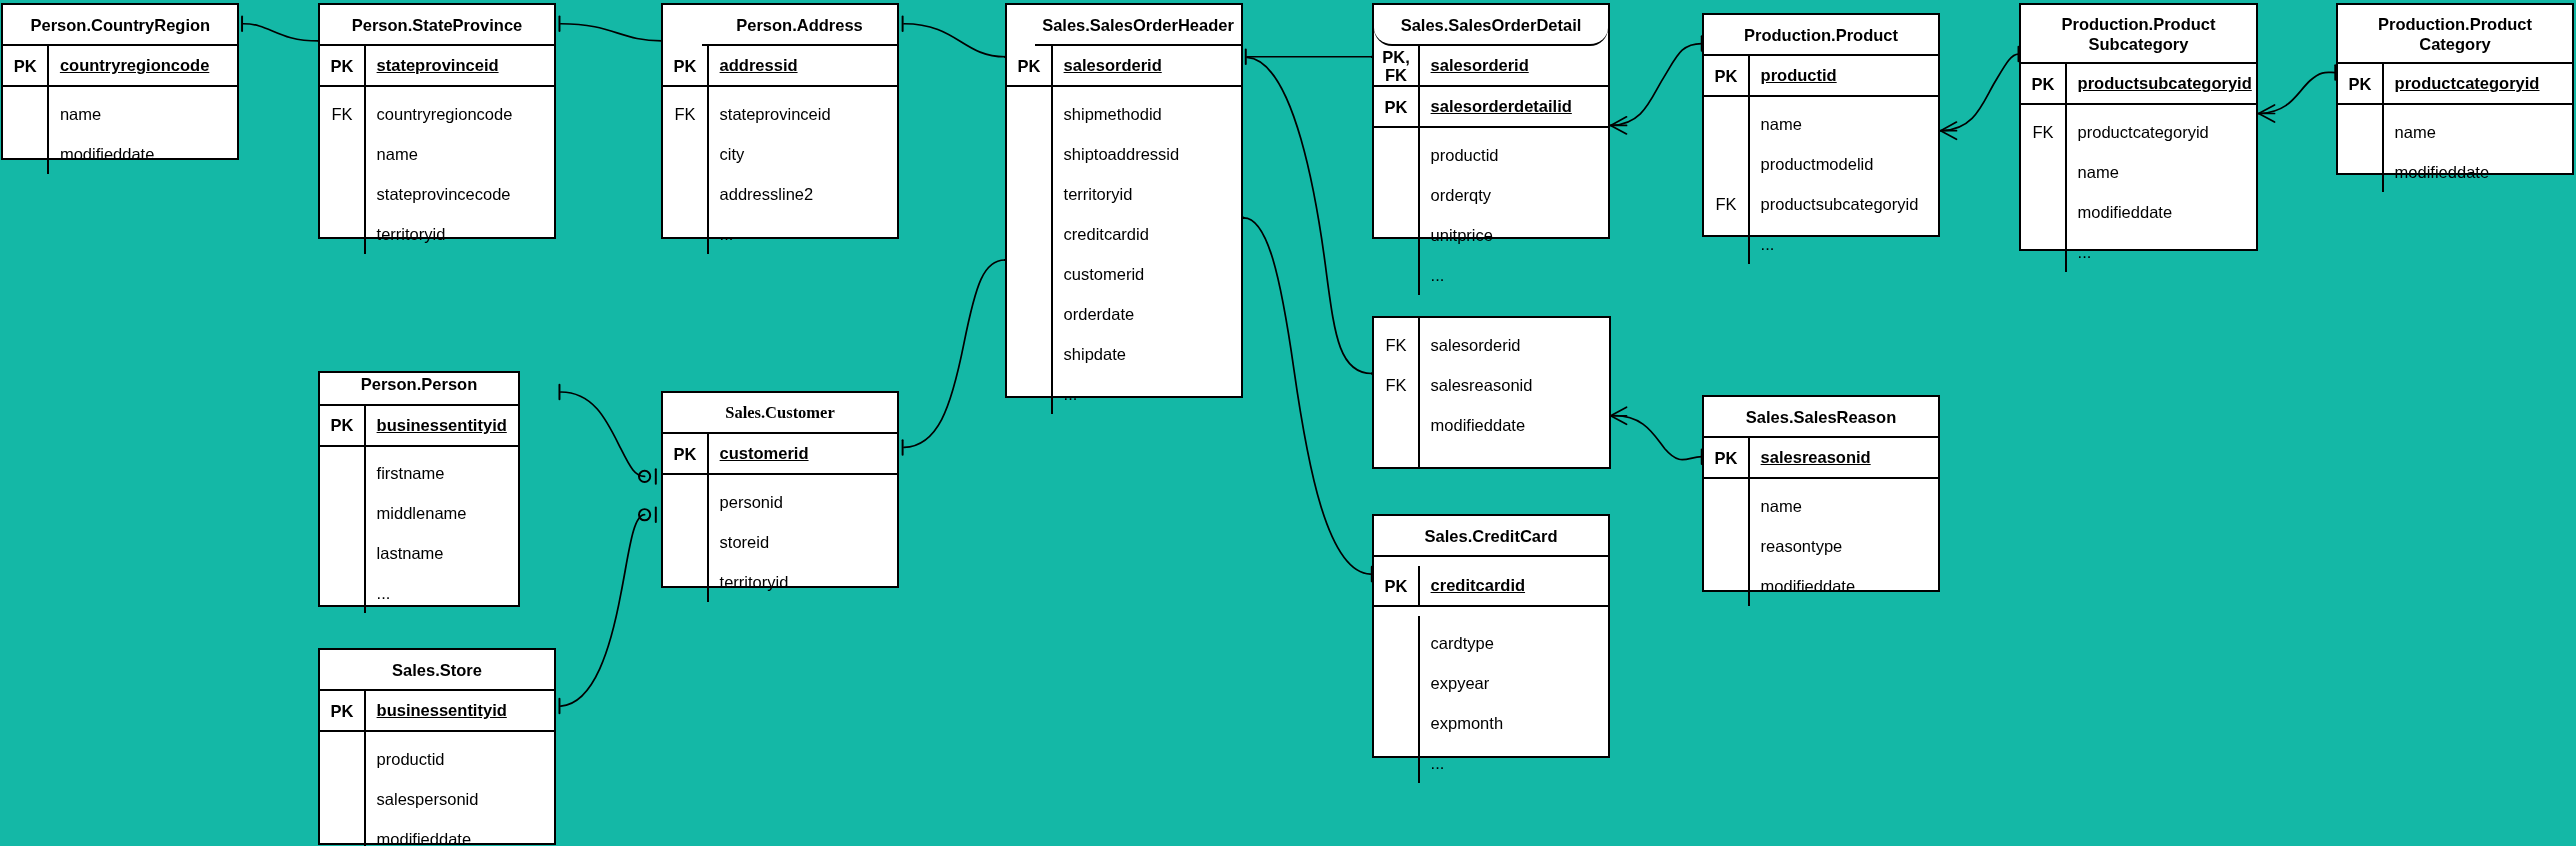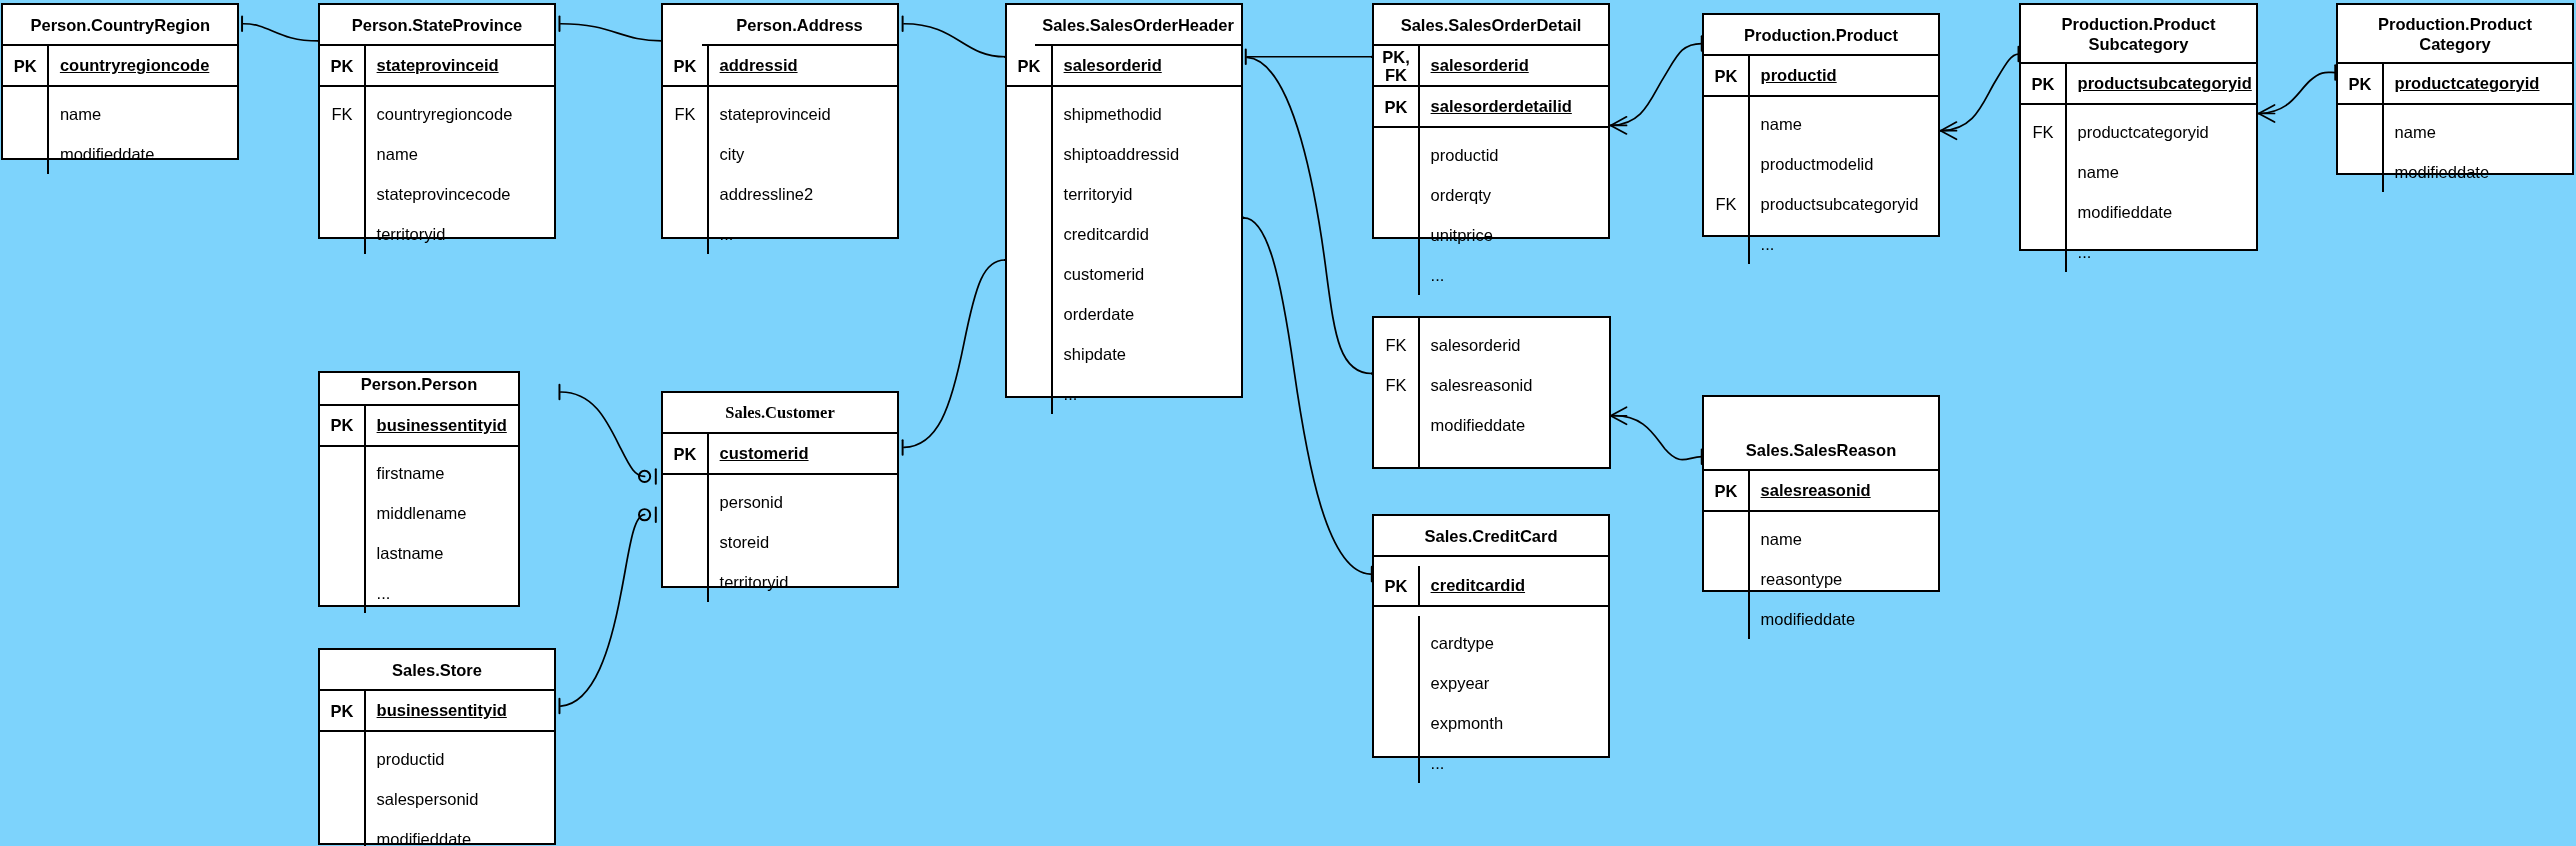--- a/index.html
+++ b/index.html
@@ -12,7 +12,7 @@
     position: relative;
     width: 2576px;
     height: 846px;
-    background: #7dd3fc;
+    background: #14b8a6;
     font-family: "Liberation Sans", sans-serif;
     overflow: hidden;
   }

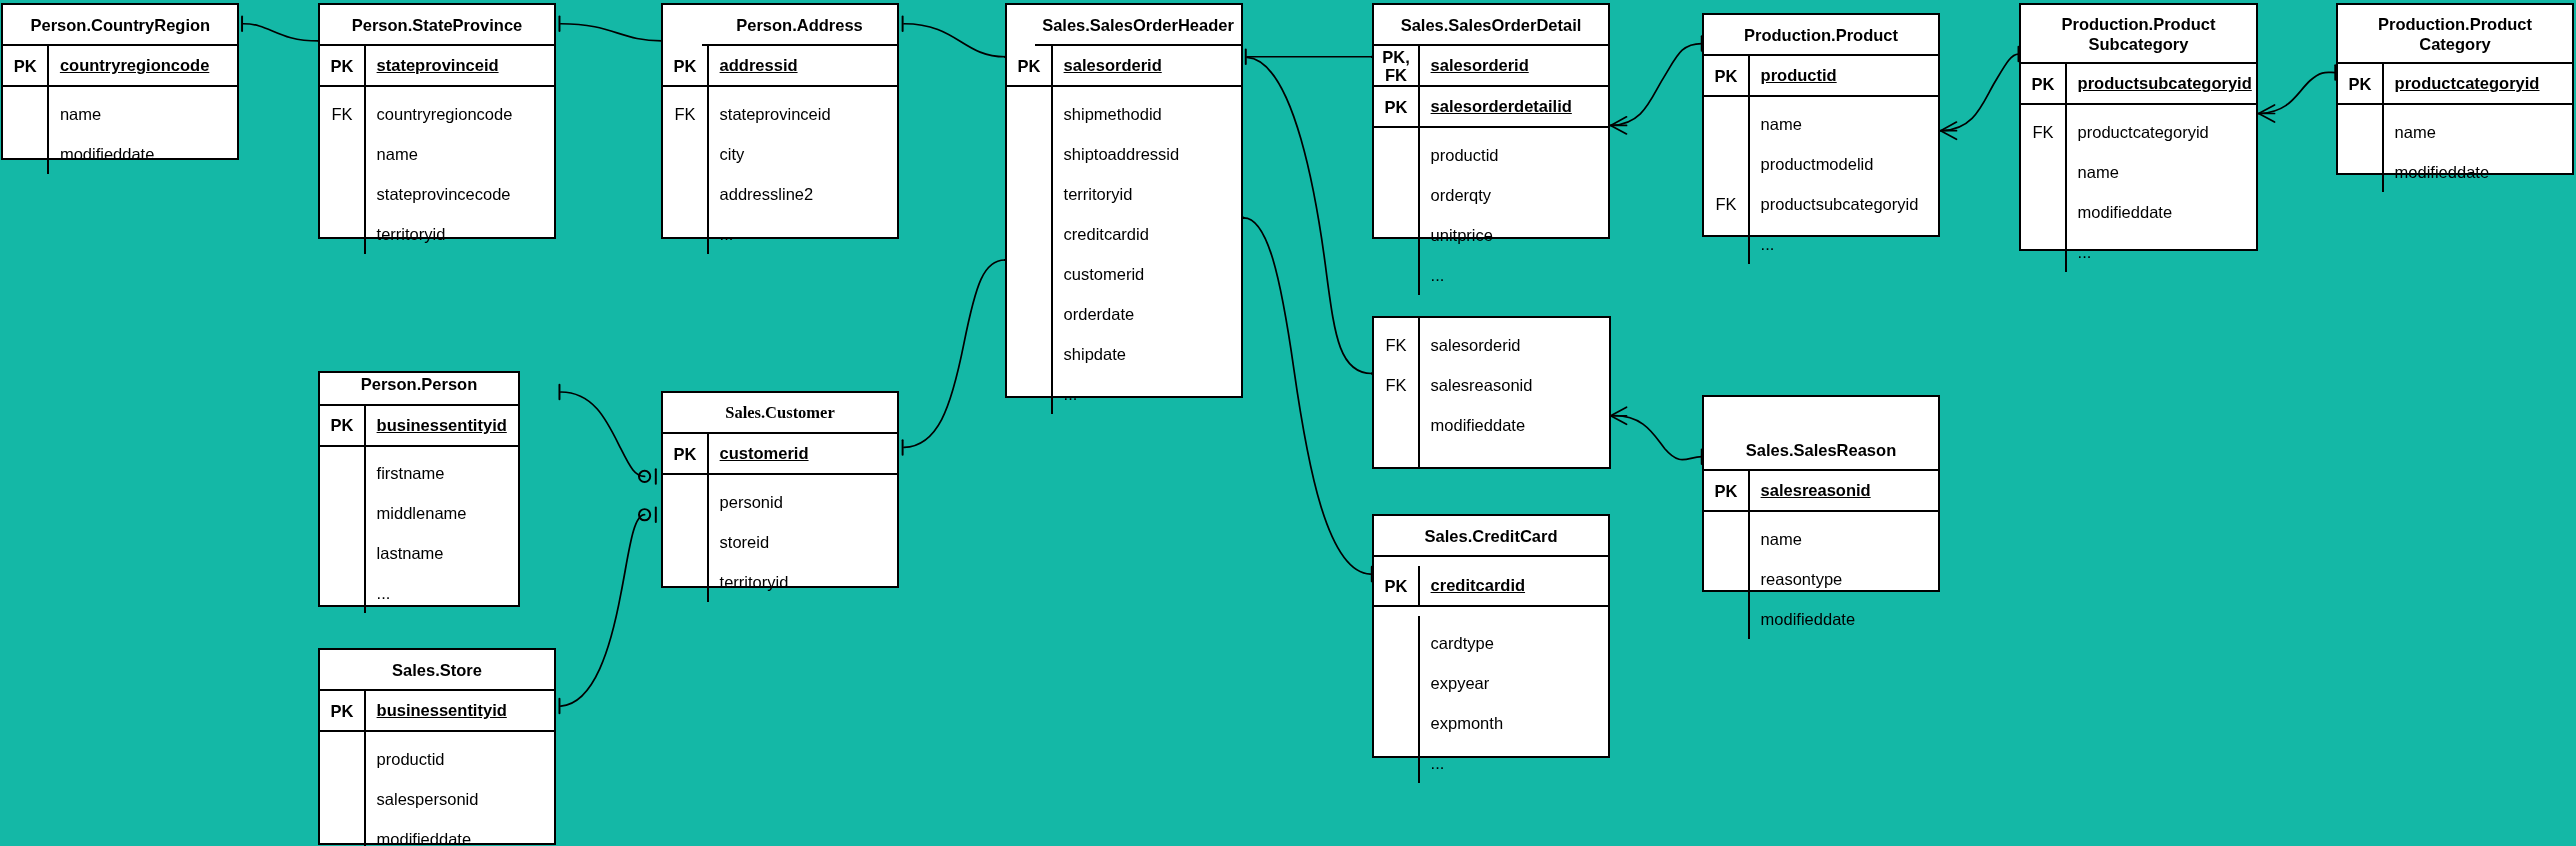--- a/index.html
+++ b/index.html
@@ -278,7 +278,7 @@
       </div>
     </div>
     <div class="entity" style="left: 1372px; top: 3.3px; width: 238px; height: 236px;">
-      <div class="entity-title" style="height: 41px; flex: 0 0 41px; padding: 0px 5.3px; display: flex; align-items: center; justify-content: center;">Sales.SalesOrderDetail</div>
+      <div class="entity-title" style="height: 41px; flex: 0 0 41px; padding: 0px 5.3px; display: flex; align-items: center; justify-content: center; border-radius: 18px;">Sales.SalesOrderDetail</div>
       <div class="key-row">
         <div class="key-tag">PK,
 FK</div>

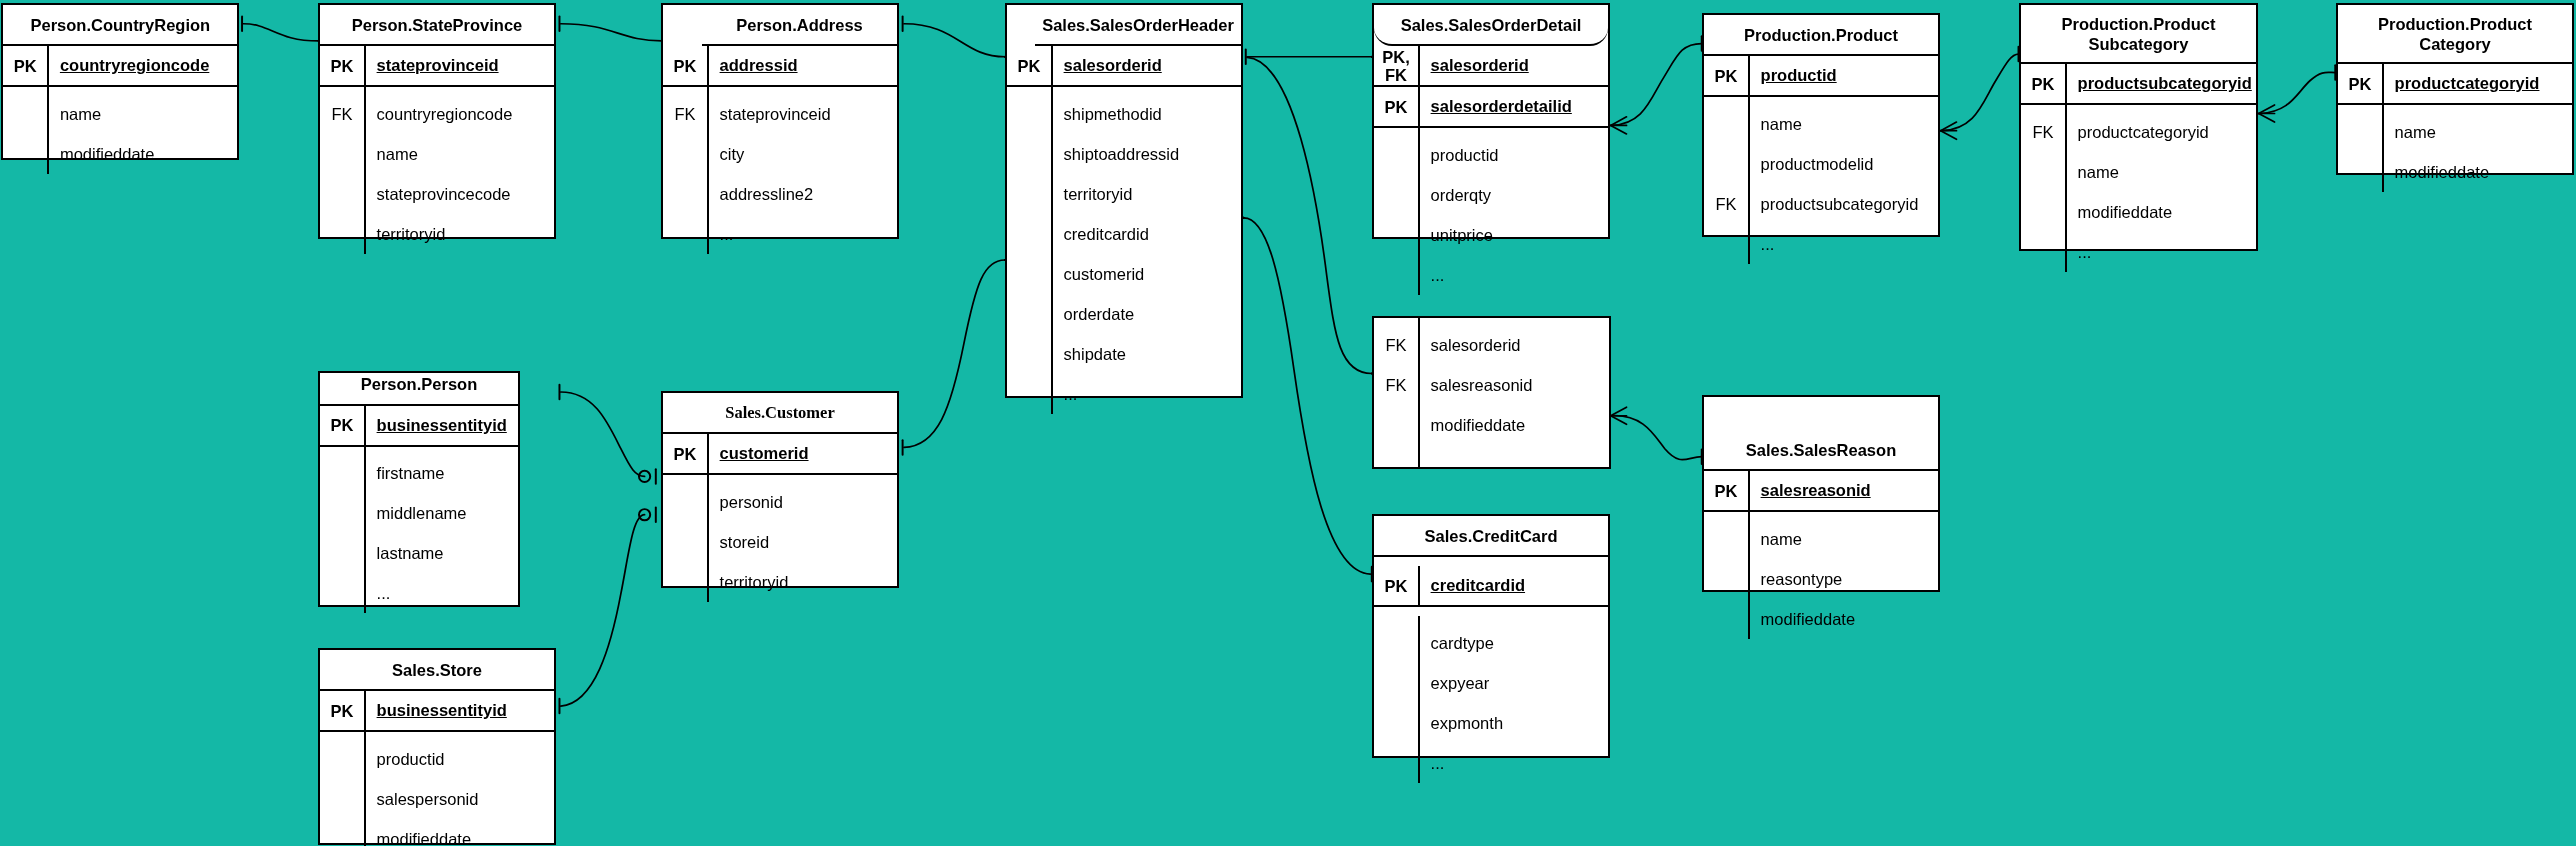--- a/index.html
+++ b/index.html
@@ -454,7 +454,7 @@
       </div>
     </div>
     <div class="entity" style="left: 1702px; top: 395px; width: 238px; height: 197px;">
-      <div class="entity-title" style="height: 41px; flex: 0 0 41px; padding: 0px 5.3px; display: flex; align-items: center; justify-content: center; margin-top: 33px;">Sales.SalesReason</div>
+      <div class="entity-title" style="height: 41px; flex: 0 0 41px; padding: 0px 5.3px; display: flex; align-items: center; justify-content: center;">Sales.SalesReason</div>
       <div class="key-row">
         <div class="key-tag">PK</div>
         <div class="key-name">

